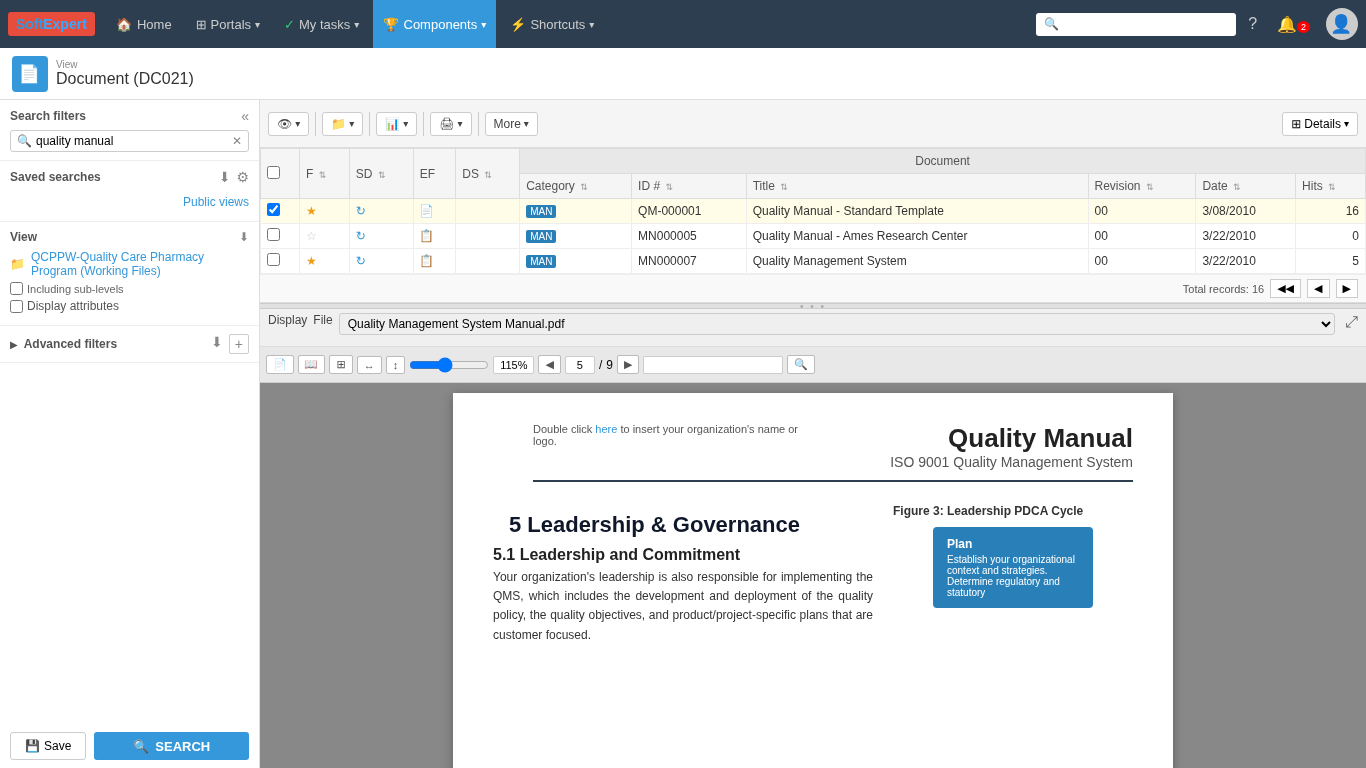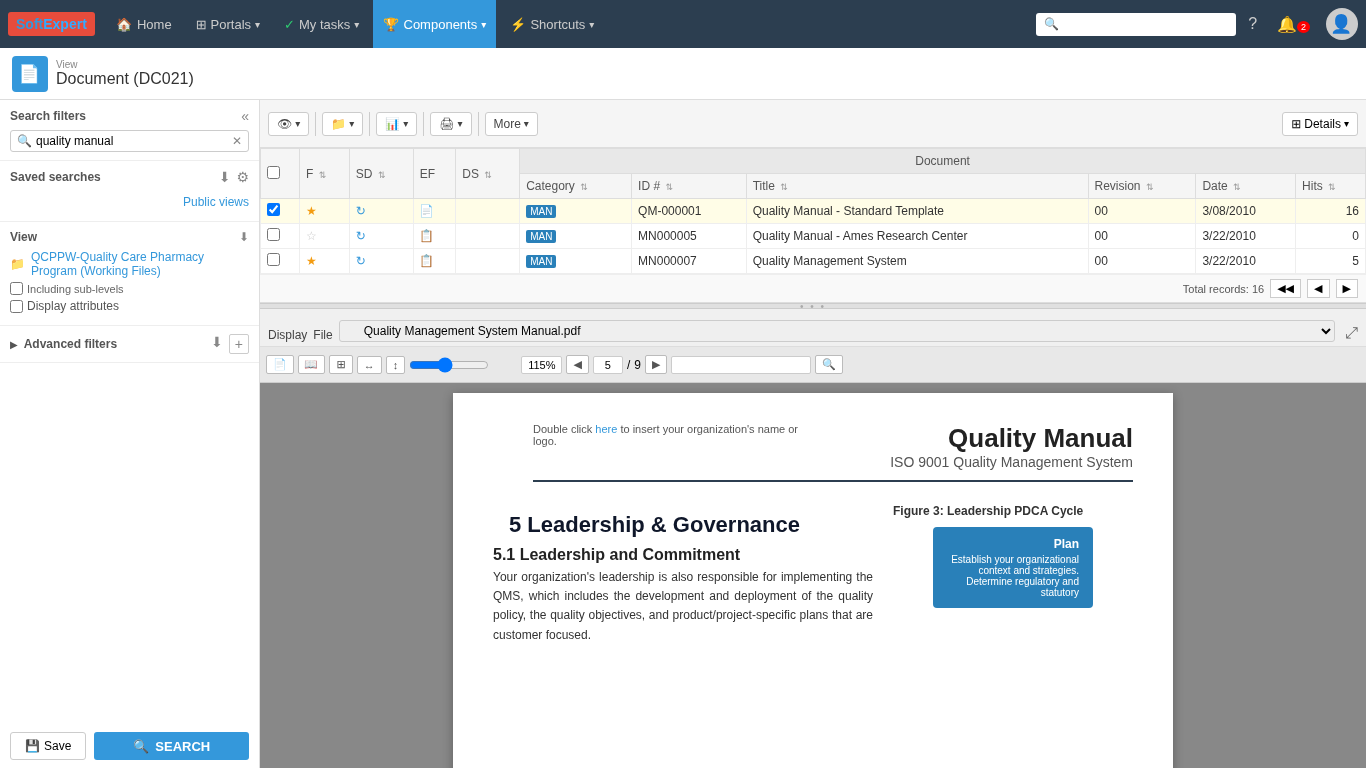--- a/index.html
+++ b/index.html
@@ -80,7 +80,7 @@
 
     
     .preview-area { flex: 1; display: flex; flex-direction: column; overflow: hidden; }
-    .preview-toolbar { background: #f0f0f0; border-bottom: 1px solid #ddd; padding: 4px 8px; display: flex; align-items: flex-end; gap: 6px; height: 38px; }
+    .preview-toolbar { background: #f0f0f0; border-bottom: 1px solid #ddd; padding: 4px 8px; display: flex; align-items: flex-start; gap: 6px; height: 38px; }
     .preview-label { font-size: 12px; color: #444; }
     .preview-select { border: 1px solid #ccc; border-radius: 3px; padding: 2px 4px; font-size: 12px; width: 200px; }
     .file-label { font-size: 12px; color: #444; }

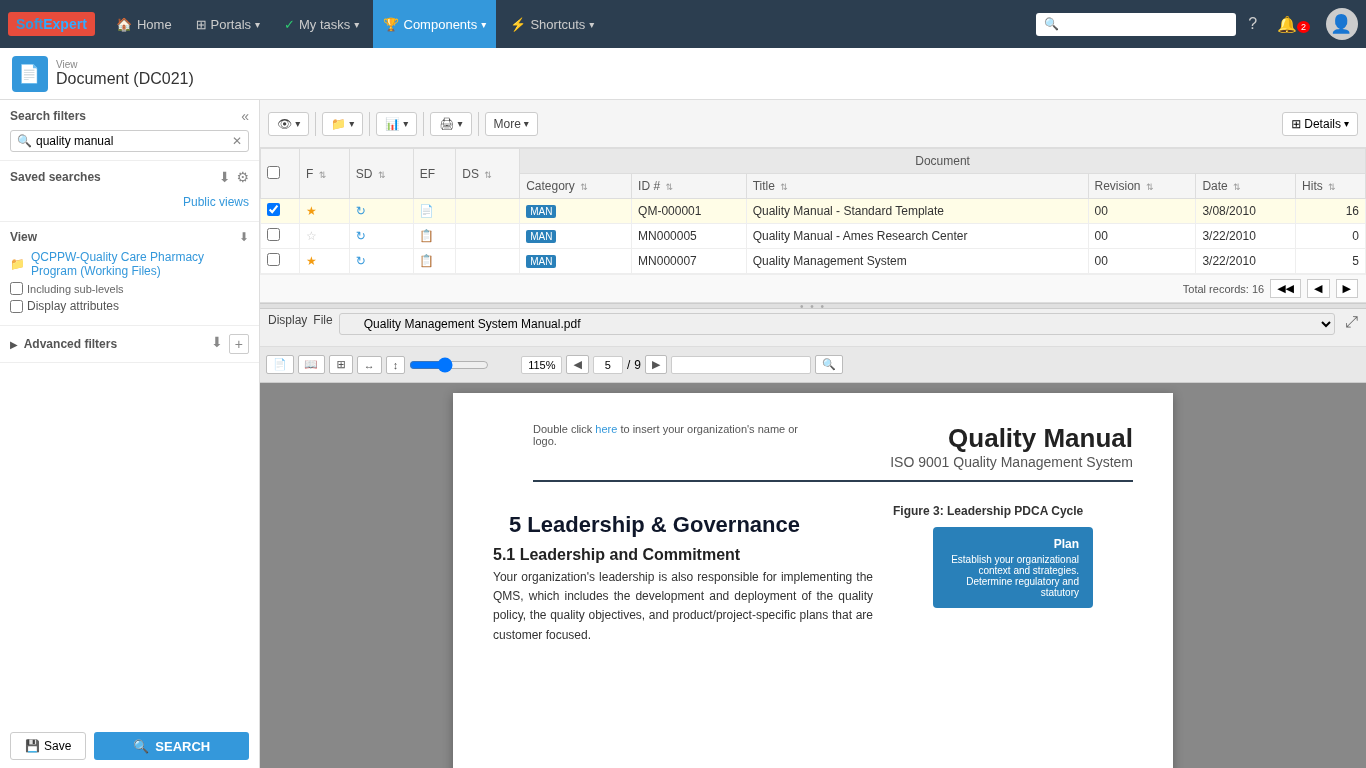--- a/index.html
+++ b/index.html
@@ -84,7 +84,7 @@
     .preview-label { font-size: 12px; color: #444; }
     .preview-select { border: 1px solid #ccc; border-radius: 3px; padding: 2px 4px; font-size: 12px; width: 200px; }
     .file-label { font-size: 12px; color: #444; }
-    .file-select { border: 1px solid #ccc; border-radius: 3px; padding: 2px 20px; font-size: 12px; flex: 1; }
+    .file-select { border: 1px solid #ccc; border-radius: 3px; padding: 2px 4px; font-size: 12px; flex: 1; }
     .expand-btn { margin-left: 4px; font-size: 16px; color: #666; cursor: pointer; }
 
     .doc-viewer-toolbar { background: #e8e8e8; border-bottom: 1px solid #ccc; padding: 3px 6px; display: flex; align-items: center; gap: 4px; height: 36px; }

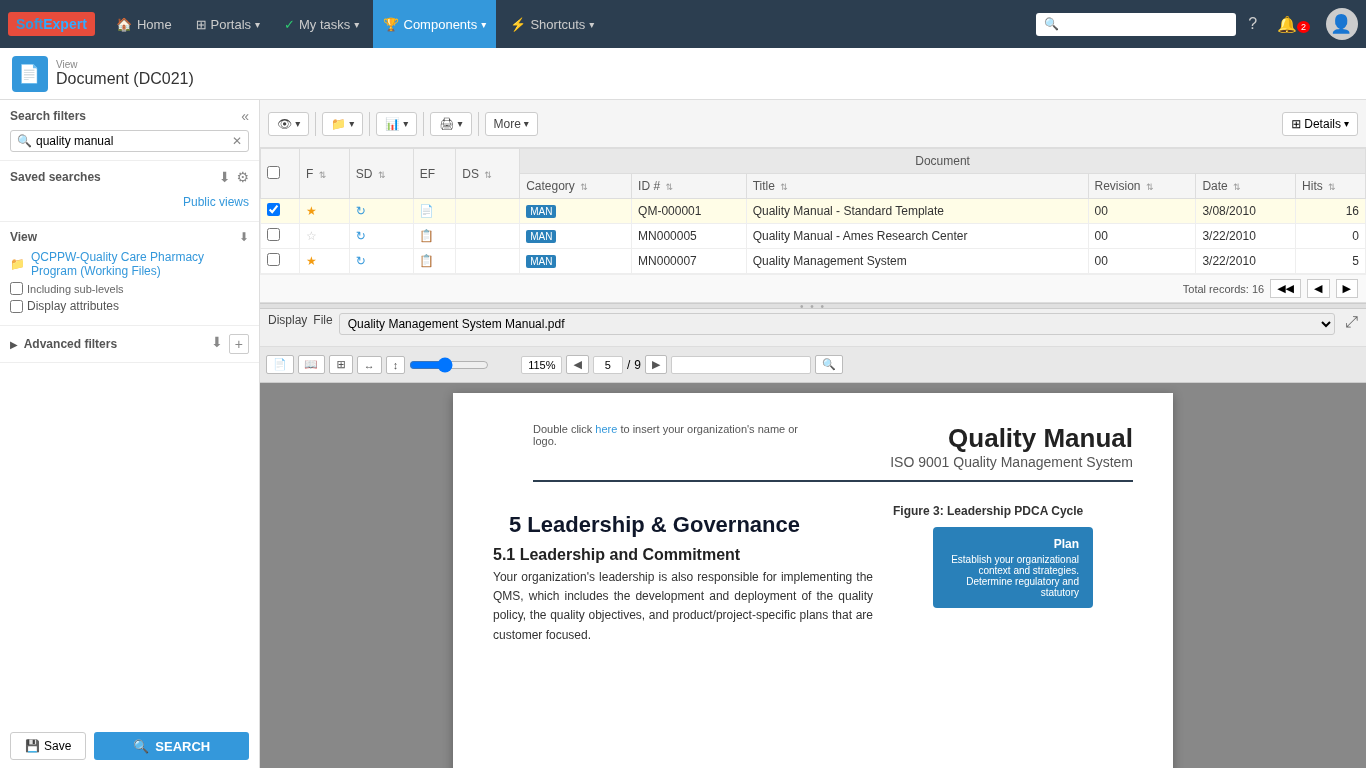--- a/index.html
+++ b/index.html
@@ -89,7 +89,7 @@
 
     .doc-viewer-toolbar { background: #e8e8e8; border-bottom: 1px solid #ccc; padding: 3px 6px; display: flex; align-items: center; gap: 4px; height: 36px; }
     .viewer-btn { border: 1px solid #bbb; background: white; border-radius: 2px; padding: 2px 6px; cursor: pointer; font-size: 11px; color: #555; }
-    .zoom-display { background: white; border: 1px solid #ccc; padding: 2px 6px; font-size: 11px; border-radius: 2px; min-width: 40px; text-align: center; margin-left: 28px; }
+    .zoom-display { background: white; border: 1px solid #ccc; padding: 2px 6px; font-size: 11px; border-radius: 2px; min-width: 40px; text-align: center; }
     .page-input { border: 1px solid #ccc; border-radius: 2px; padding: 2px 4px; font-size: 11px; width: 30px; text-align: center; }
     .search-doc-input { border: 1px solid #ccc; border-radius: 2px; padding: 2px 6px; font-size: 11px; width: 140px; }
     .slider-wrap { display: flex; align-items: center; gap: 4px; }

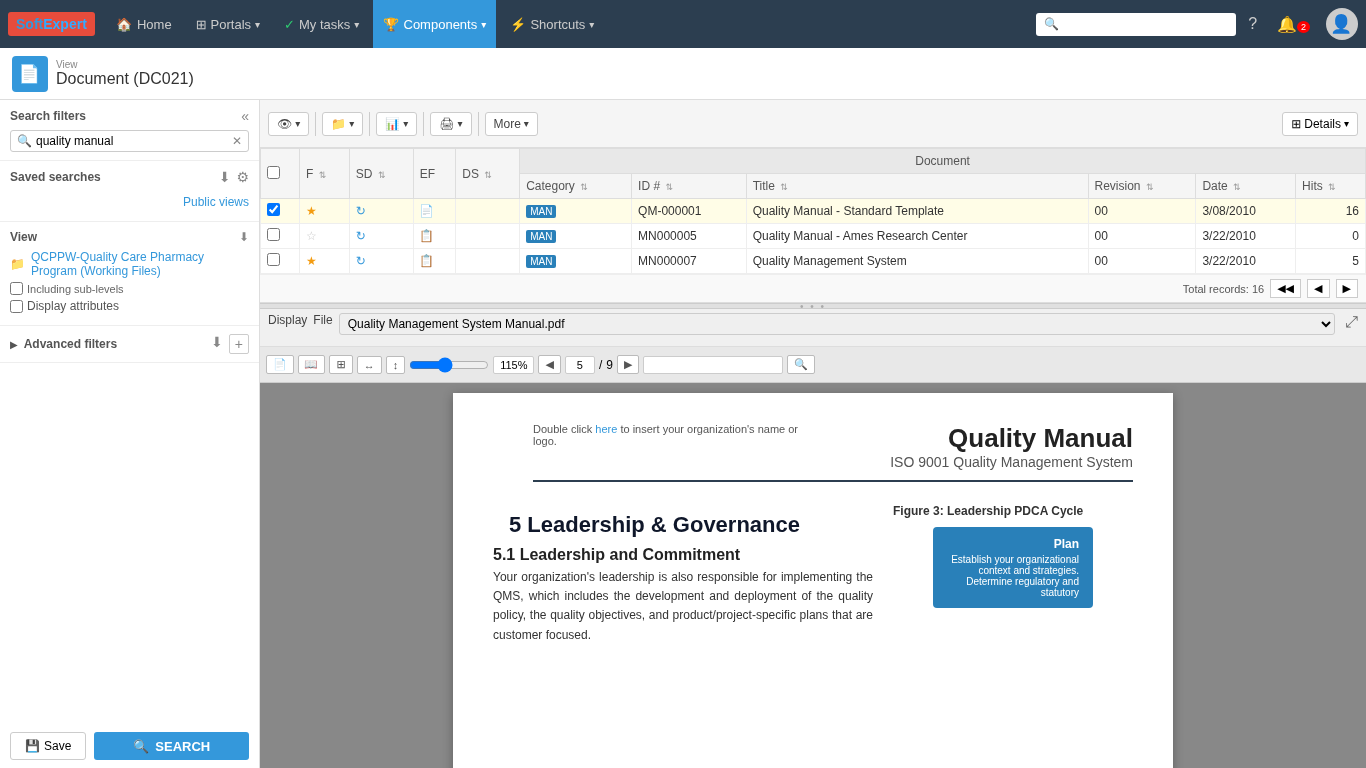--- a/index.html
+++ b/index.html
@@ -113,7 +113,7 @@
     .doc-col-right { width: 240px; }
     .pdca-title { font-size: 12px; font-weight: bold; color: #333; text-align: center; margin-bottom: 6px; }
     .pdca-diagram { display: flex; flex-direction: column; align-items: center; gap: 4px; }
-    .pdca-hex { background: #2980b9; color: white; padding: 10px 14px; border-radius: 4px; font-size: 10px; text-align: right; width: 160px; }
+    .pdca-hex { background: #2980b9; color: white; padding: 10px 14px; border-radius: 4px; font-size: 10px; text-align: left; width: 160px; }
     .pdca-hex strong { display: block; font-size: 12px; margin-bottom: 3px; }
 
     

